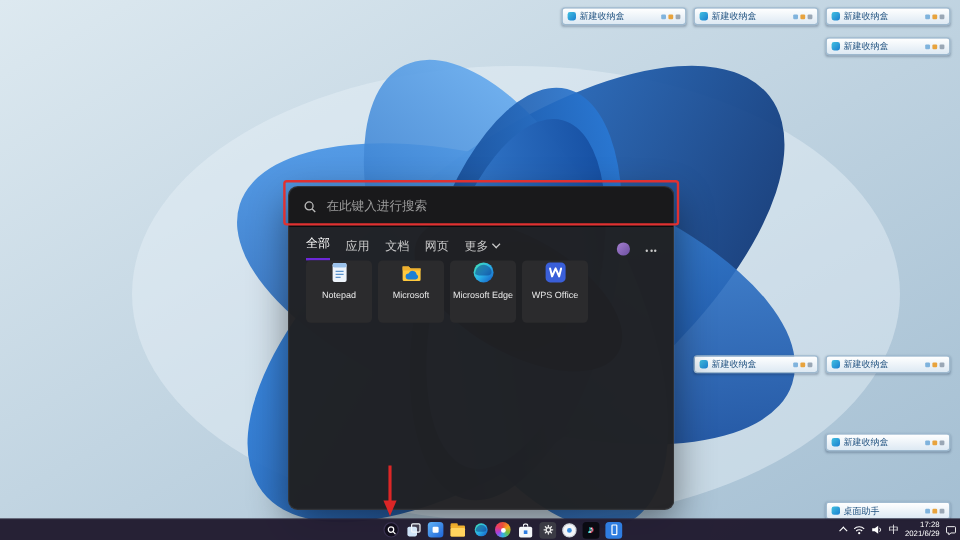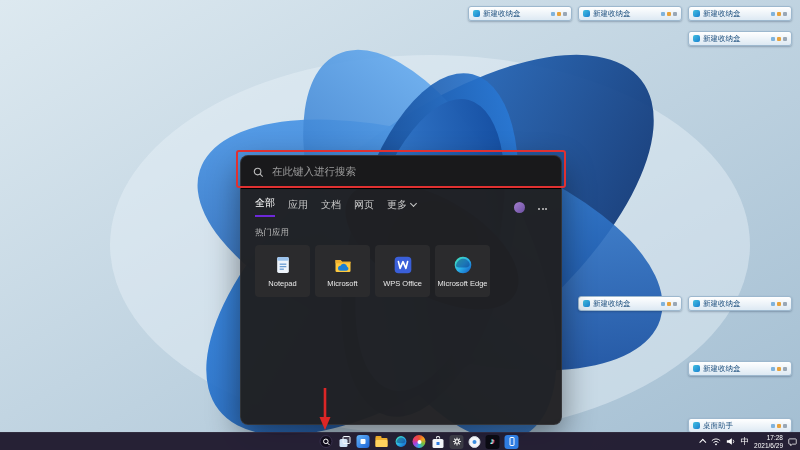--- a/index.html
+++ b/index.html
@@ -218,7 +218,6 @@
         </span>
     </div>
 
-    <div class="section-title">热门应用</div>
 
     <div class="tiles">
       <div class="tile">

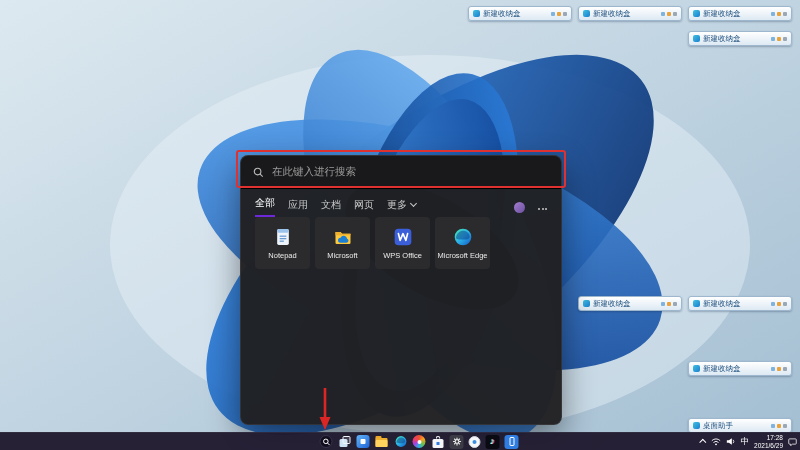--- a/index.html
+++ b/index.html
@@ -40,7 +40,7 @@
   .dots i{width:2px;height:2px;border-radius:50%;background:#c9c9c9}
   .section-title{font-size:8.5px;color:#bfbfbf;margin:10px 14px 6px}
   .tiles{display:flex;gap:5px;padding:0 14px}
-  .tile{width:55px;height:52px;background:#2b2b2d;border-radius:4px;display:flex;flex-direction:column;align-items:center;justify-content:center;gap:4px;cursor:pointer}
+  .tile{width:55px;height:52px;background:#2b2b2d;border-radius:4px;display:flex;flex-direction:column;align-items:center;gap:4px;cursor:pointer}
   .tile .ico{width:20px;height:20px;display:block}
   .tile-label{font-size:7.5px;color:#eaeaea;max-width:52px;white-space:nowrap;overflow:hidden}
 

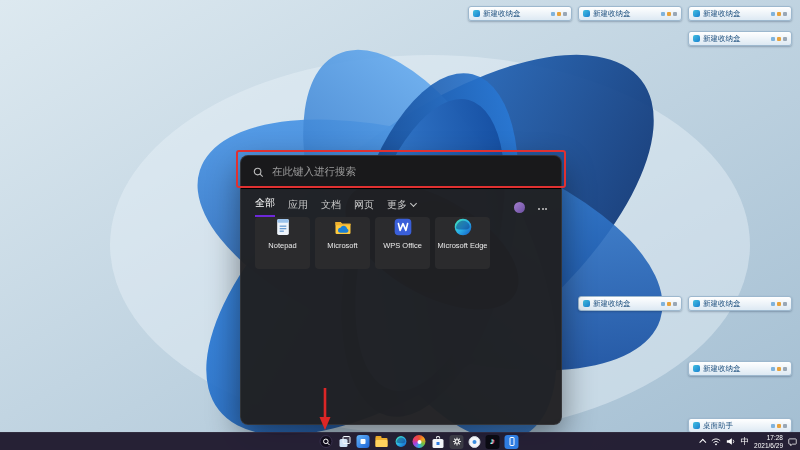--- a/index.html
+++ b/index.html
@@ -240,13 +240,6 @@
       </div>
       <div class="tile">
         <svg class="ico" viewBox="0 0 24 24">
-          <rect x="2" y="2" width="20" height="20" rx="4.5" fill="#3a5fd9"></rect>
-          <path d="M6.5 8 l2 8 3.5-8 3.5 8 2-8" stroke="#ffffff" fill="none" stroke-width="2" stroke-linecap="round" stroke-linejoin="round"></path>
-        </svg>
-        <span class="tile-label">WPS Office</span>
-      </div>
-      <div class="tile">
-        <svg class="ico" viewBox="0 0 24 24">
           <defs>
             <linearGradient id="egt" x1="0" y1="0" x2="1" y2="1">
               <stop offset="0" stop-color="#45e6b0"></stop>
@@ -258,6 +251,13 @@
           <path d="M3.5 13.5 C4 7 9 4 13 4.5 c4.5 .6 7 4 7 7 0 2 -1.5 3.5 -4.5 3.5 h-6 c-3 0 -5 -.6 -6 -1.5 z" fill="#0b2f7a" opacity="0.45"></path>
         </svg>
         <span class="tile-label">Microsoft Edge</span>
+      </div>
+      <div class="tile">
+        <svg class="ico" viewBox="0 0 24 24">
+          <rect x="2" y="2" width="20" height="20" rx="4.5" fill="#3a5fd9"></rect>
+          <path d="M6.5 8 l2 8 3.5-8 3.5 8 2-8" stroke="#ffffff" fill="none" stroke-width="2" stroke-linecap="round" stroke-linejoin="round"></path>
+        </svg>
+        <span class="tile-label">WPS Office</span>
       </div>
     </div>
   </div>

